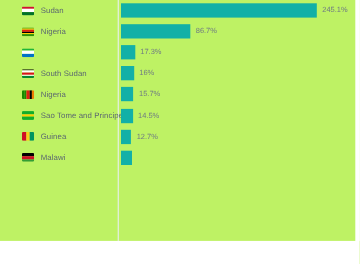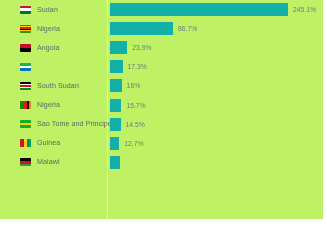--- a/index.html
+++ b/index.html
@@ -119,17 +119,6 @@
       </div>
       <div class="row">
         <span class="flag horiz">
-          <span style="background: rgb(204, 9, 47);"></span>
-          <span style="background: rgb(0, 0, 0);"></span>
-        </span>
-        <span class="country">Angola</span>
-        <div class="bar-area" style="left: 110px;">
-          <span class="bar" style="background: rgb(18, 176, 167); width: 17.3514px;"></span>
-          <span class="value">23.9%</span>
-        </div>
-      </div>
-      <div class="row">
-        <span class="flag horiz">
           <span style="background: rgb(30, 181, 58);"></span>
           <span style="background: rgb(255, 255, 255);"></span>
           <span style="background: rgb(0, 114, 198);"></span>

